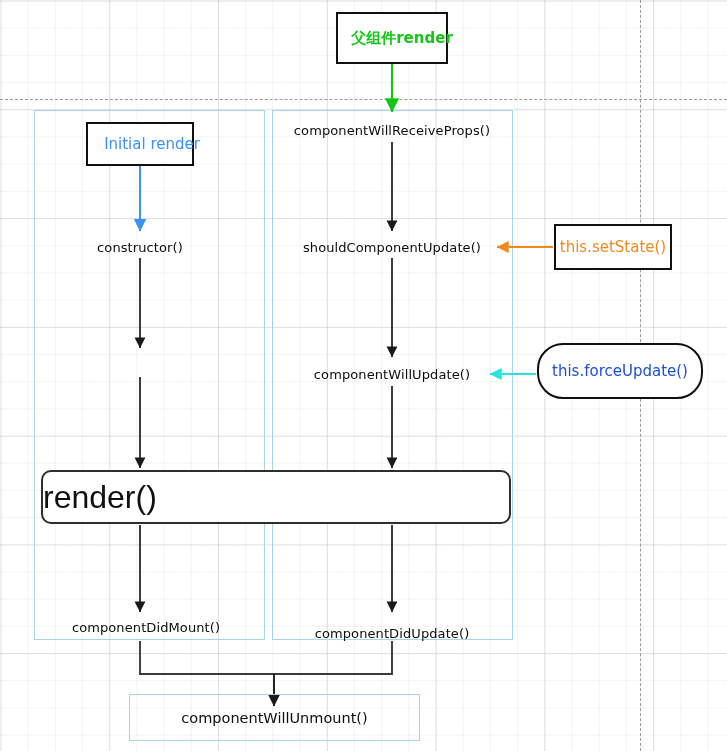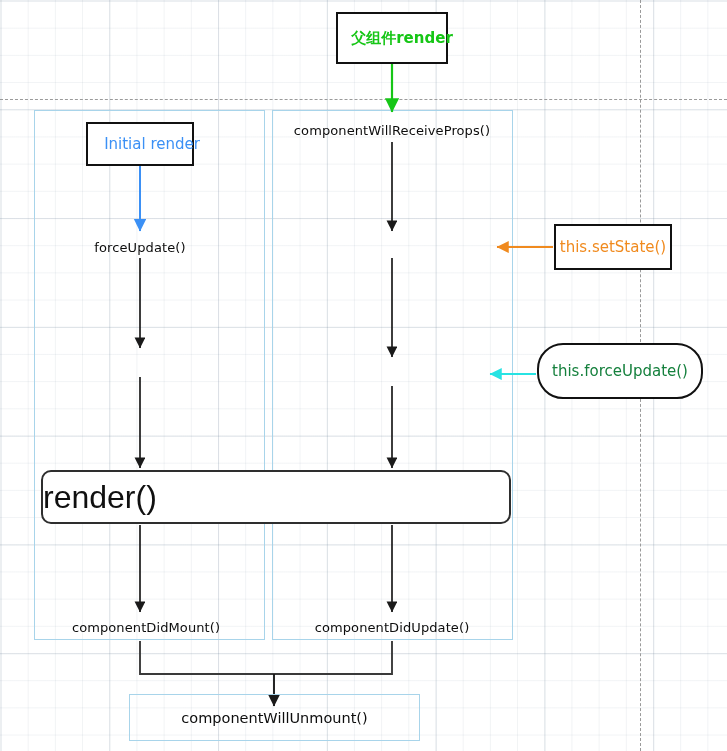--- a/index.html
+++ b/index.html
@@ -190,7 +190,7 @@
   </div>
 
   <div class="node" style="left:40px; top:233px; width:200px; height:28px;">
-    <span>forceUpdate()</span>
+    <span>constructor()</span>
   </div>
   <div class="node" style="left:36px; top:613px; width:208px; height:28px;padding-left:12px;">
     <span>componentDidMount()</span>

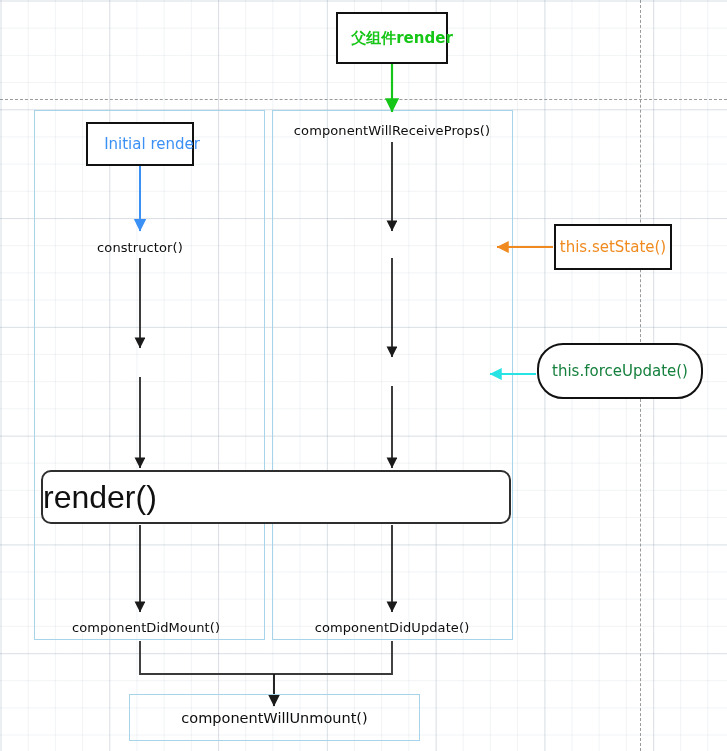--- a/index.html
+++ b/index.html
@@ -199,6 +199,9 @@
   <div class="node" style="left:277px; top:116px; width:230px; height:28px;">
     <span>componentWillReceiveProps()</span>
   </div>
+  <div class="node" style="left:285px; top:233px; width:214px; height:28px;">
+    <span>shouldComponentUpdate()</span>
+  </div>
   <div class="node" style="left:292px; top:613px; width:200px; height:28px;">
     <span>componentDidUpdate()</span>
   </div>

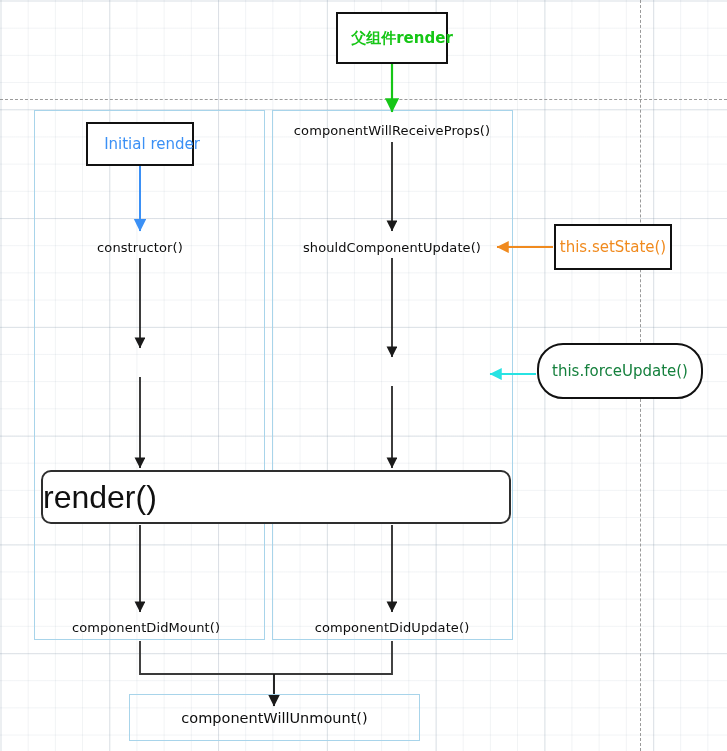--- a/index.html
+++ b/index.html
@@ -202,6 +202,9 @@
   <div class="node" style="left:285px; top:233px; width:214px; height:28px;">
     <span>shouldComponentUpdate()</span>
   </div>
+  <div class="node" style="left:292px; top:360px; width:200px; height:28px;">
+    <span>componentWillUpdate()</span>
+  </div>
   <div class="node" style="left:292px; top:613px; width:200px; height:28px;">
     <span>componentDidUpdate()</span>
   </div>

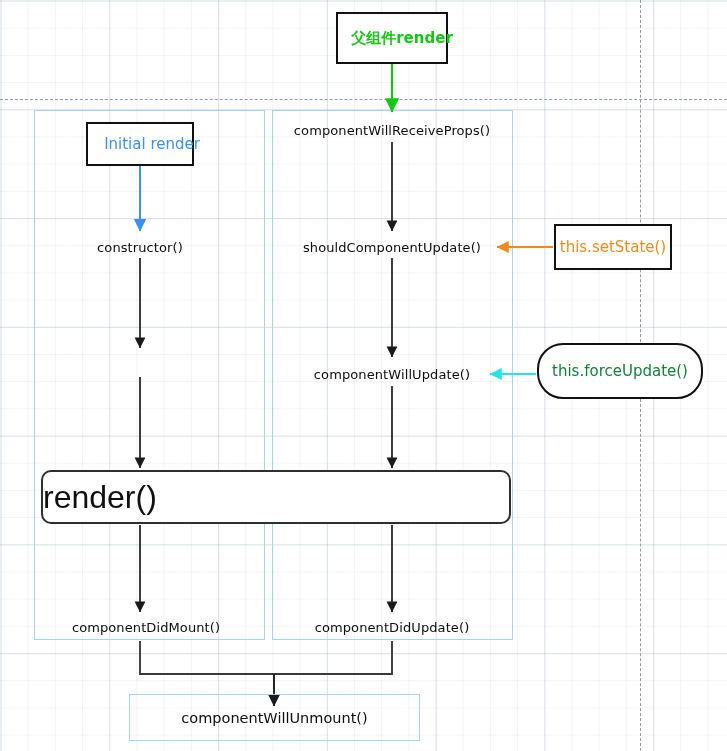--- a/index.html
+++ b/index.html
@@ -79,7 +79,7 @@
   .boxed.green  { color: #16c616; font-weight: bold; padding-left: 20px; }
   .boxed.blue   { color: #3b90f5; padding-left: 24px; }
   .boxed.orange { color: #f08a1e; }
-  .boxed.cyan   { color: #15803d; border-radius: 26px; }
+  .boxed.cyan   { color: #1d4ed8; border-radius: 26px; }
 
   
   .lightbox {

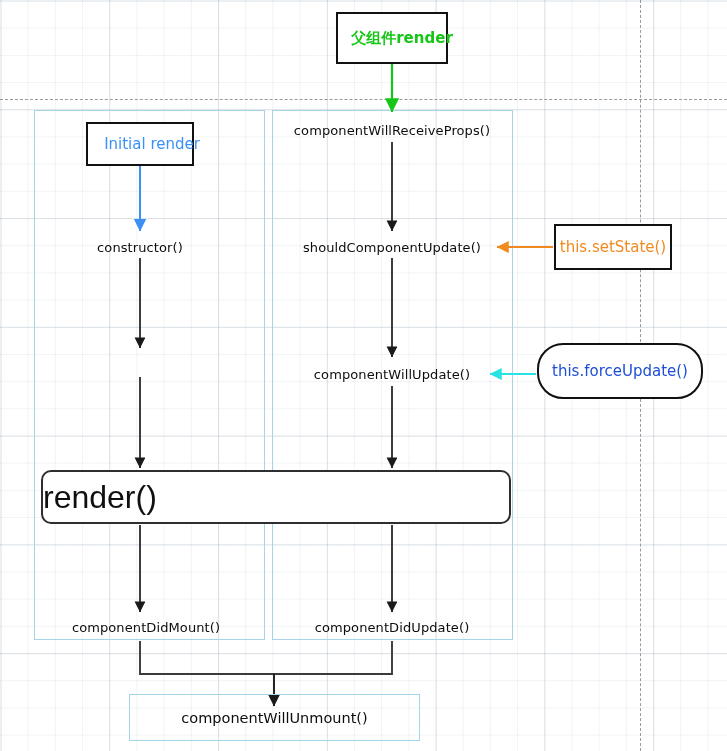--- a/index.html
+++ b/index.html
@@ -205,7 +205,7 @@
   <div class="node" style="left:292px; top:360px; width:200px; height:28px;">
     <span>componentWillUpdate()</span>
   </div>
-  <div class="node" style="left:292px; top:613px; width:200px; height:28px;">
+  <div class="node" style="left:292px; top:613px; width:200px; height:28px;align-items:flex-end;">
     <span>componentDidUpdate()</span>
   </div>
 

